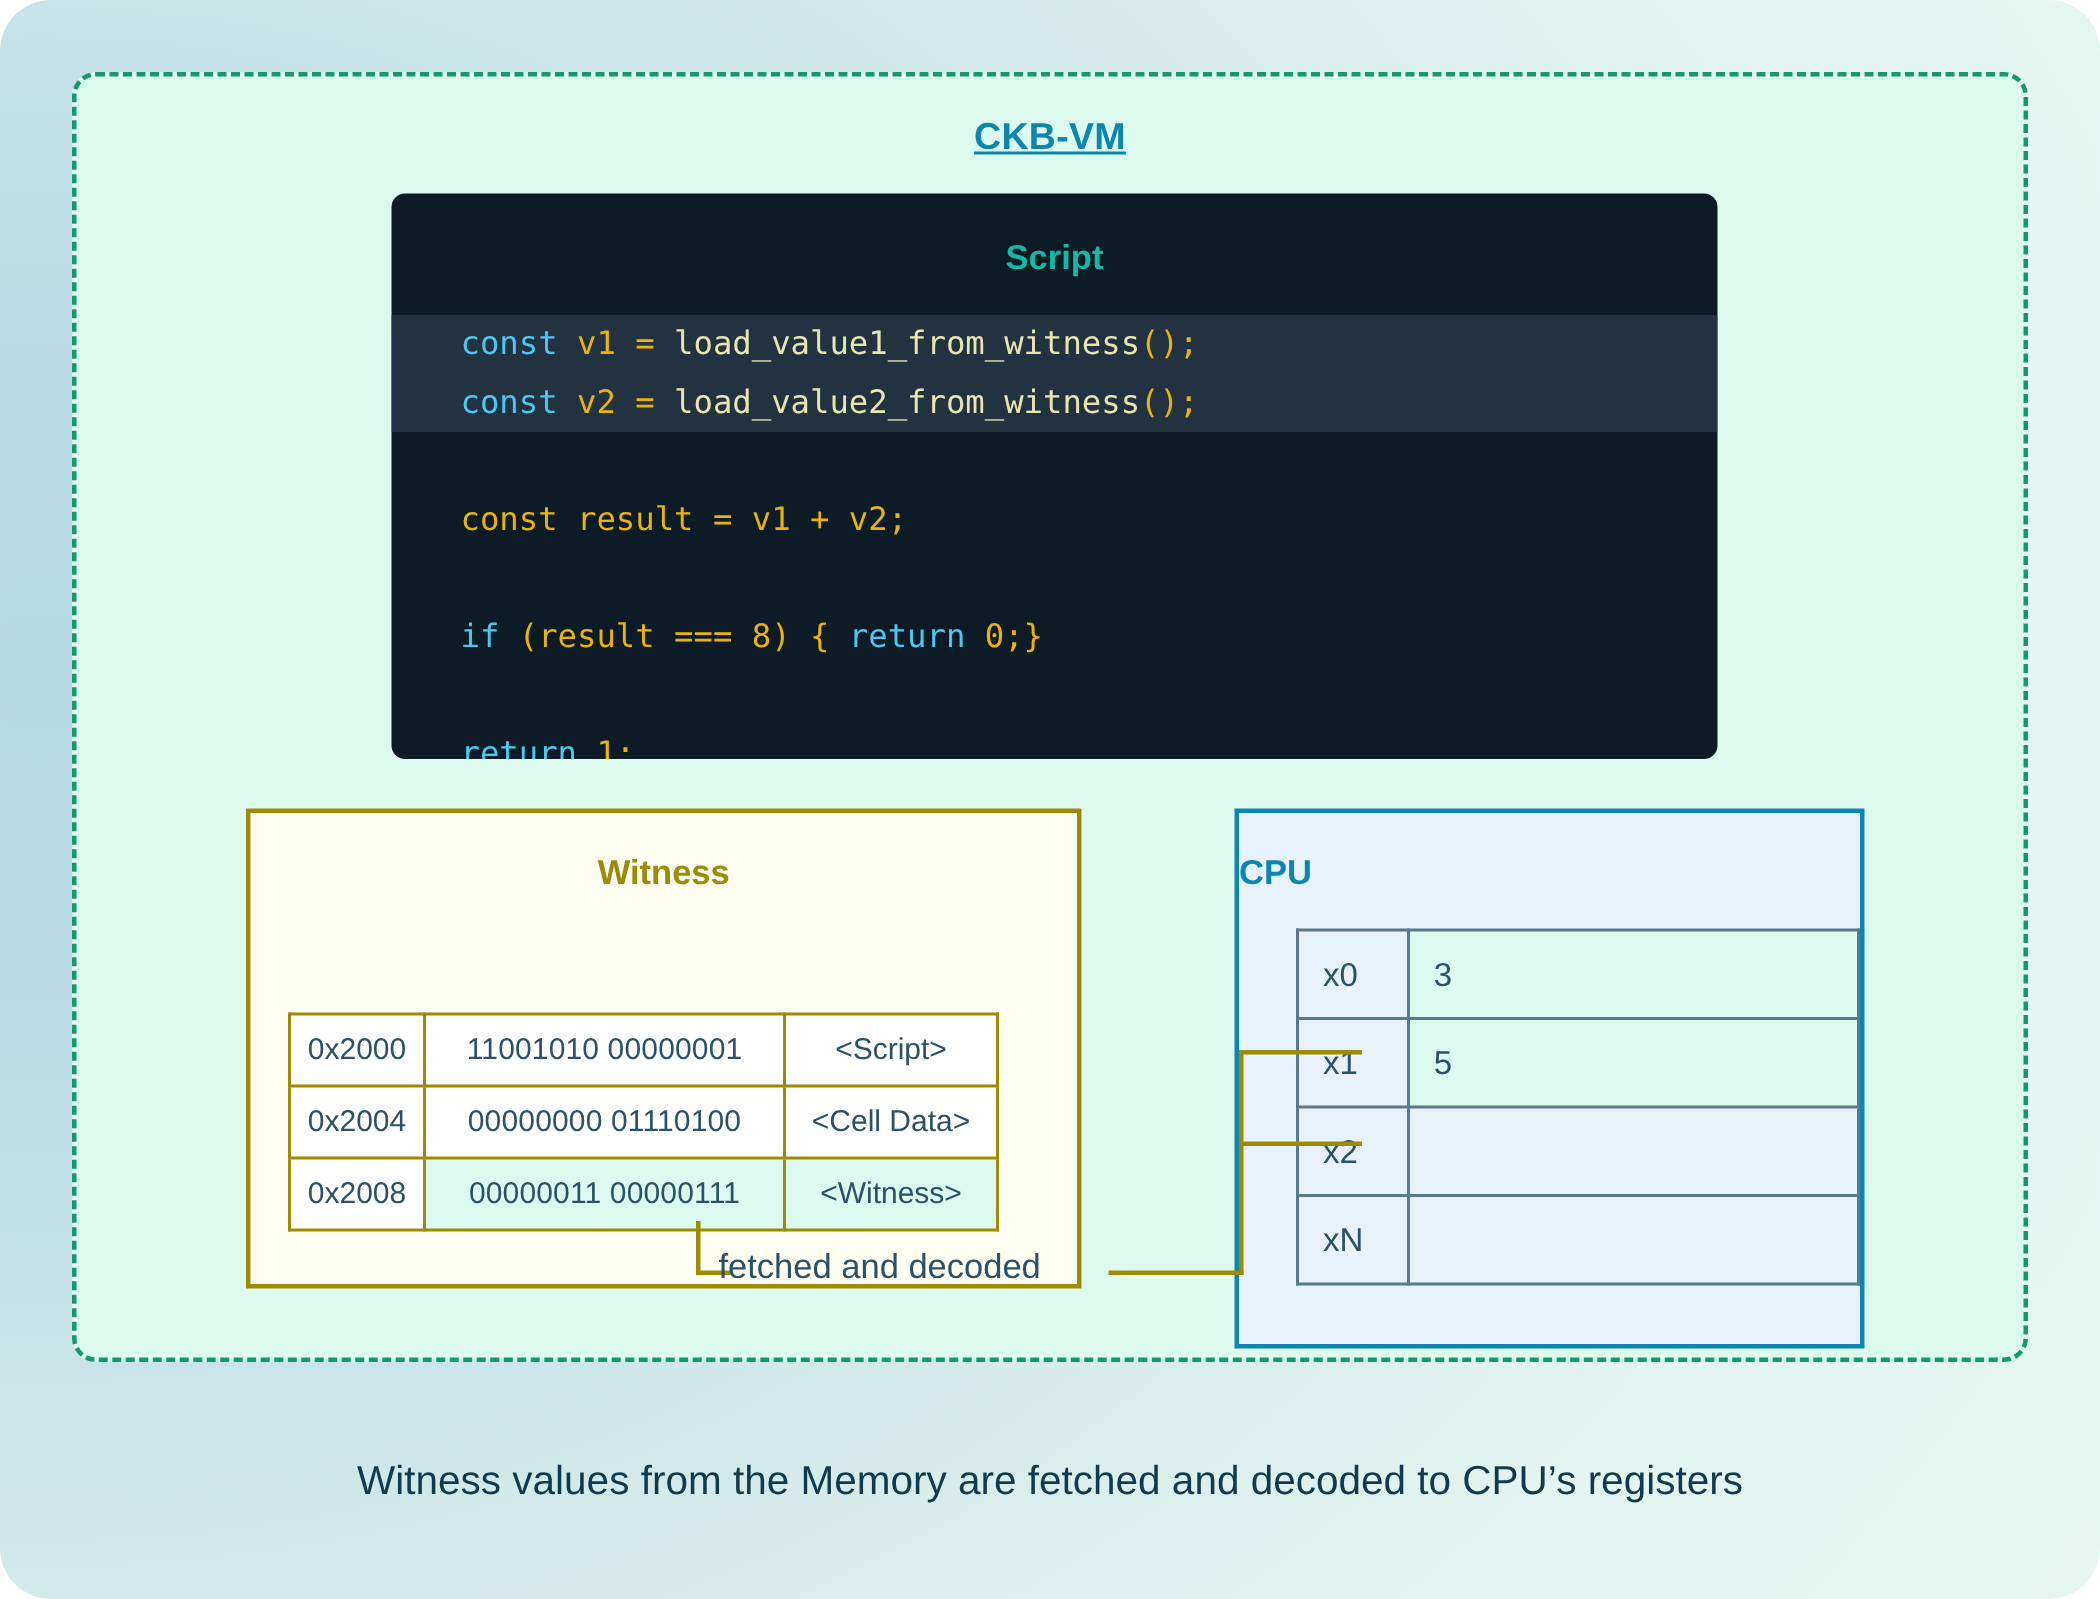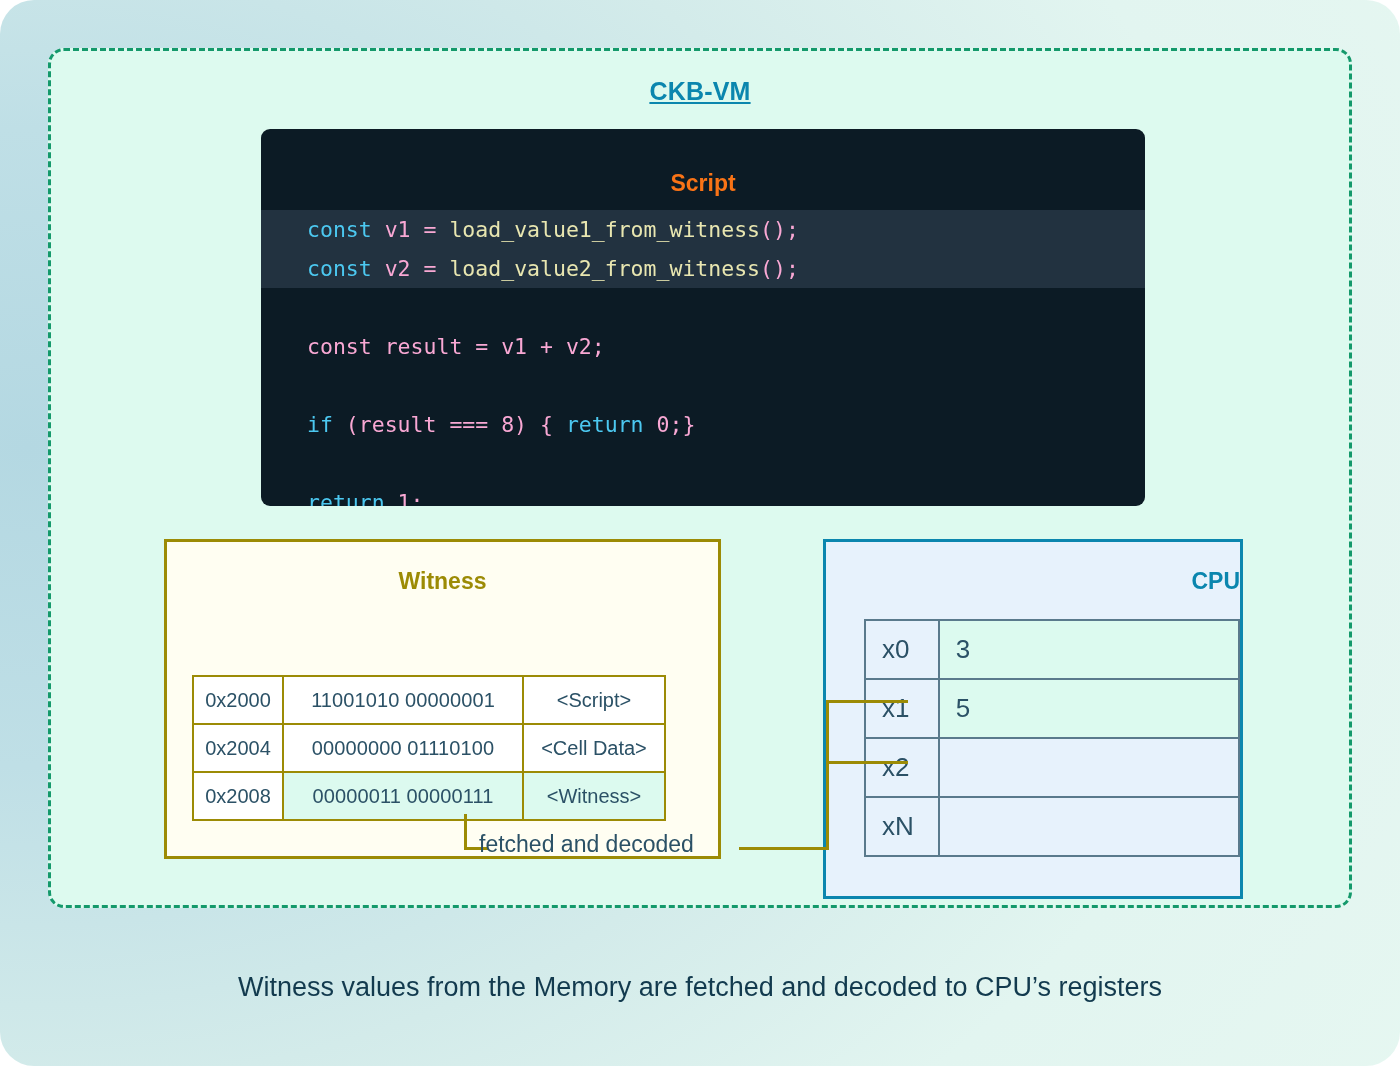--- a/index.html
+++ b/index.html
@@ -69,8 +69,7 @@
     text-align: center;
     font-size: 23px;
     font-weight: bold;
-    color: #f97316;
-    margin-top: 12px;
+    color: #14b8a6;
   }
   #code-highlight {
     position: absolute;

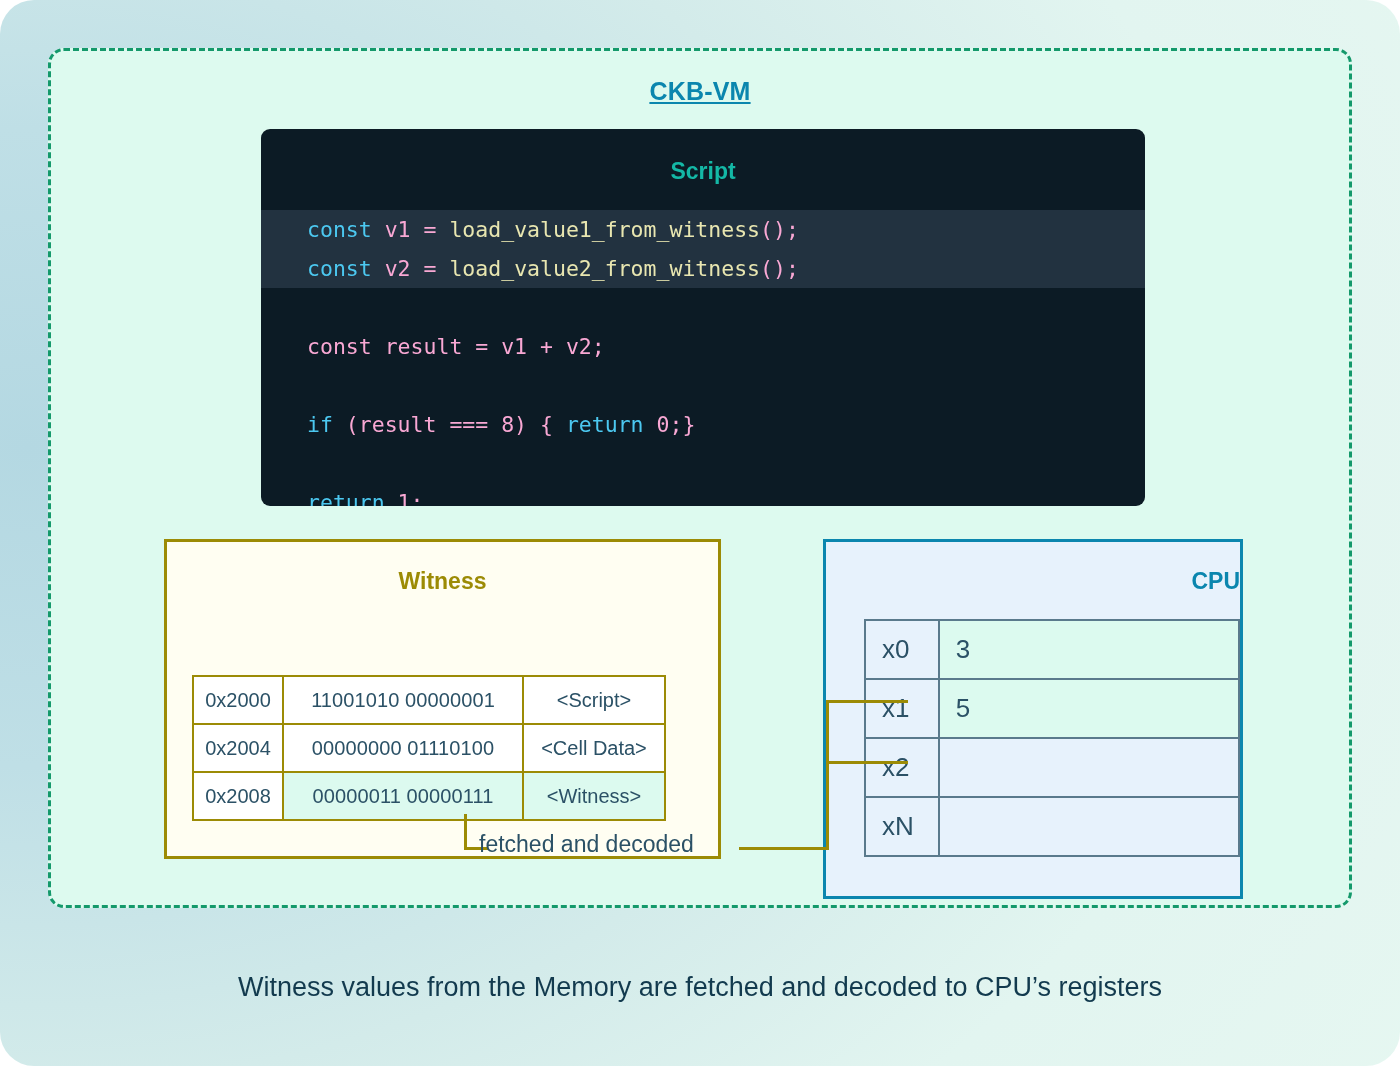--- a/index.html
+++ b/index.html
@@ -93,7 +93,7 @@
   .code-line { height: 39px; }
   .tok-kw   { color: #4cc8f0; }
   .tok-fn   { color: #e8e6b0; }
-  .tok-pl   { color: #f9a8d4; }
+  .tok-pl   { color: #eab308; }
 
   
   #memory-panel {

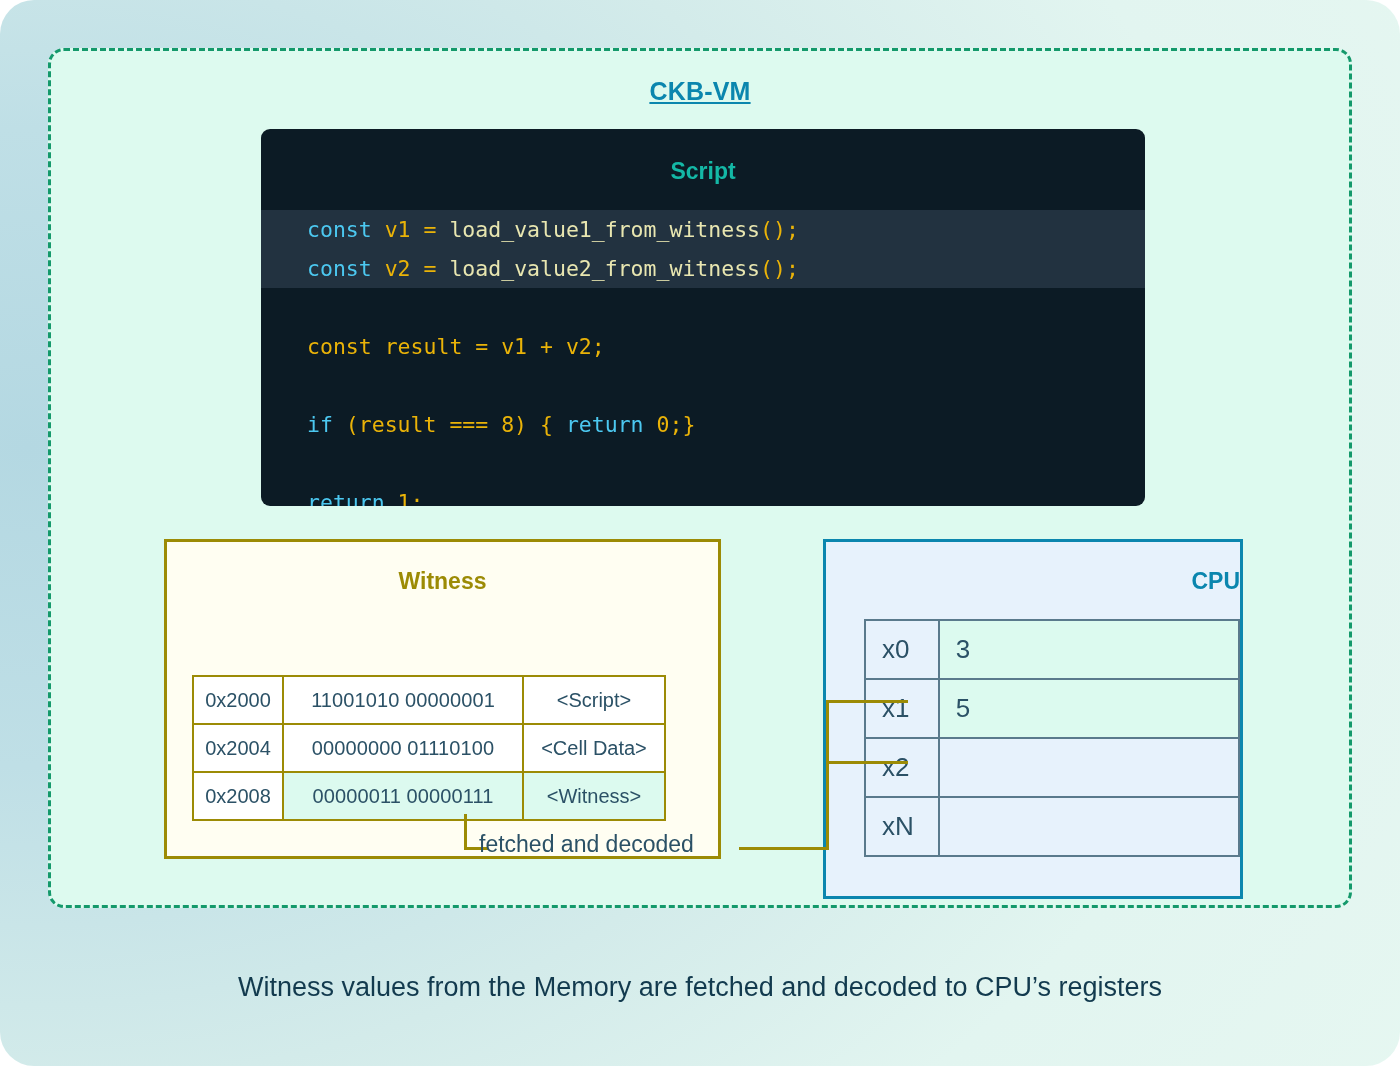--- a/index.html
+++ b/index.html
@@ -156,7 +156,7 @@
     left: 0;
     top: 26px;
     width: 100%;
-    text-align: right;
+    text-align: left;
     font-size: 23px;
     font-weight: bold;
     color: #0b86ae;

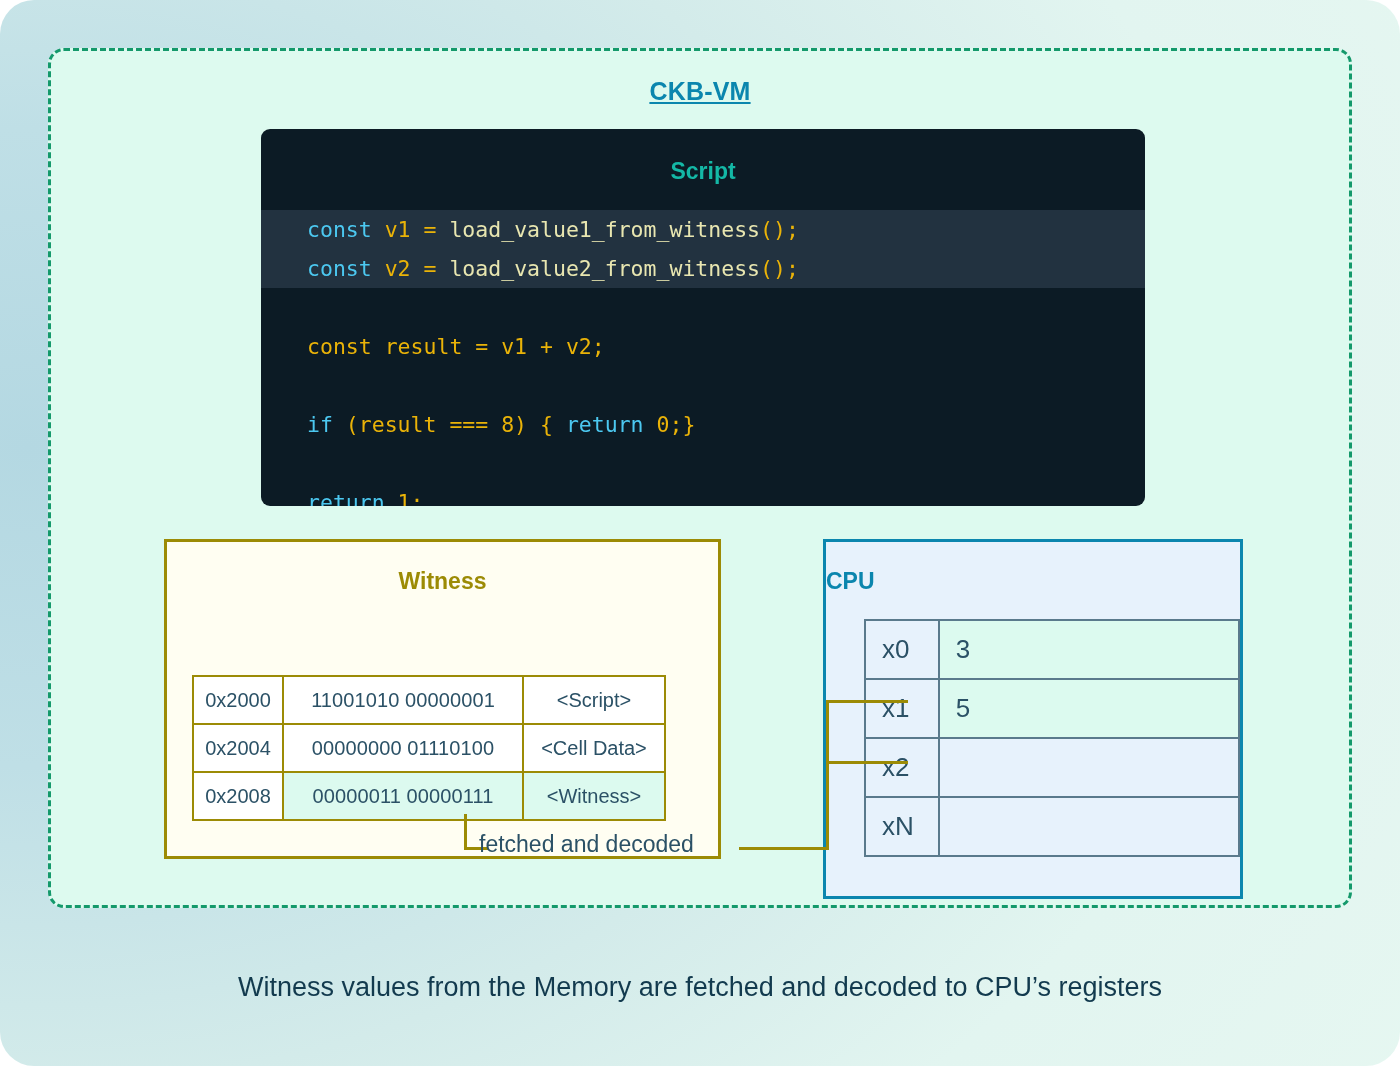--- a/index.html
+++ b/index.html
@@ -171,7 +171,7 @@
   #cpu-table td {
     border: 2px solid #5a7a8c;
     height: 57px;
-    font-size: 26px;
+    font-size: 22px;
     color: #2b5166;
     background: #e7f2fc;
     padding: 0 0 0 16px;

